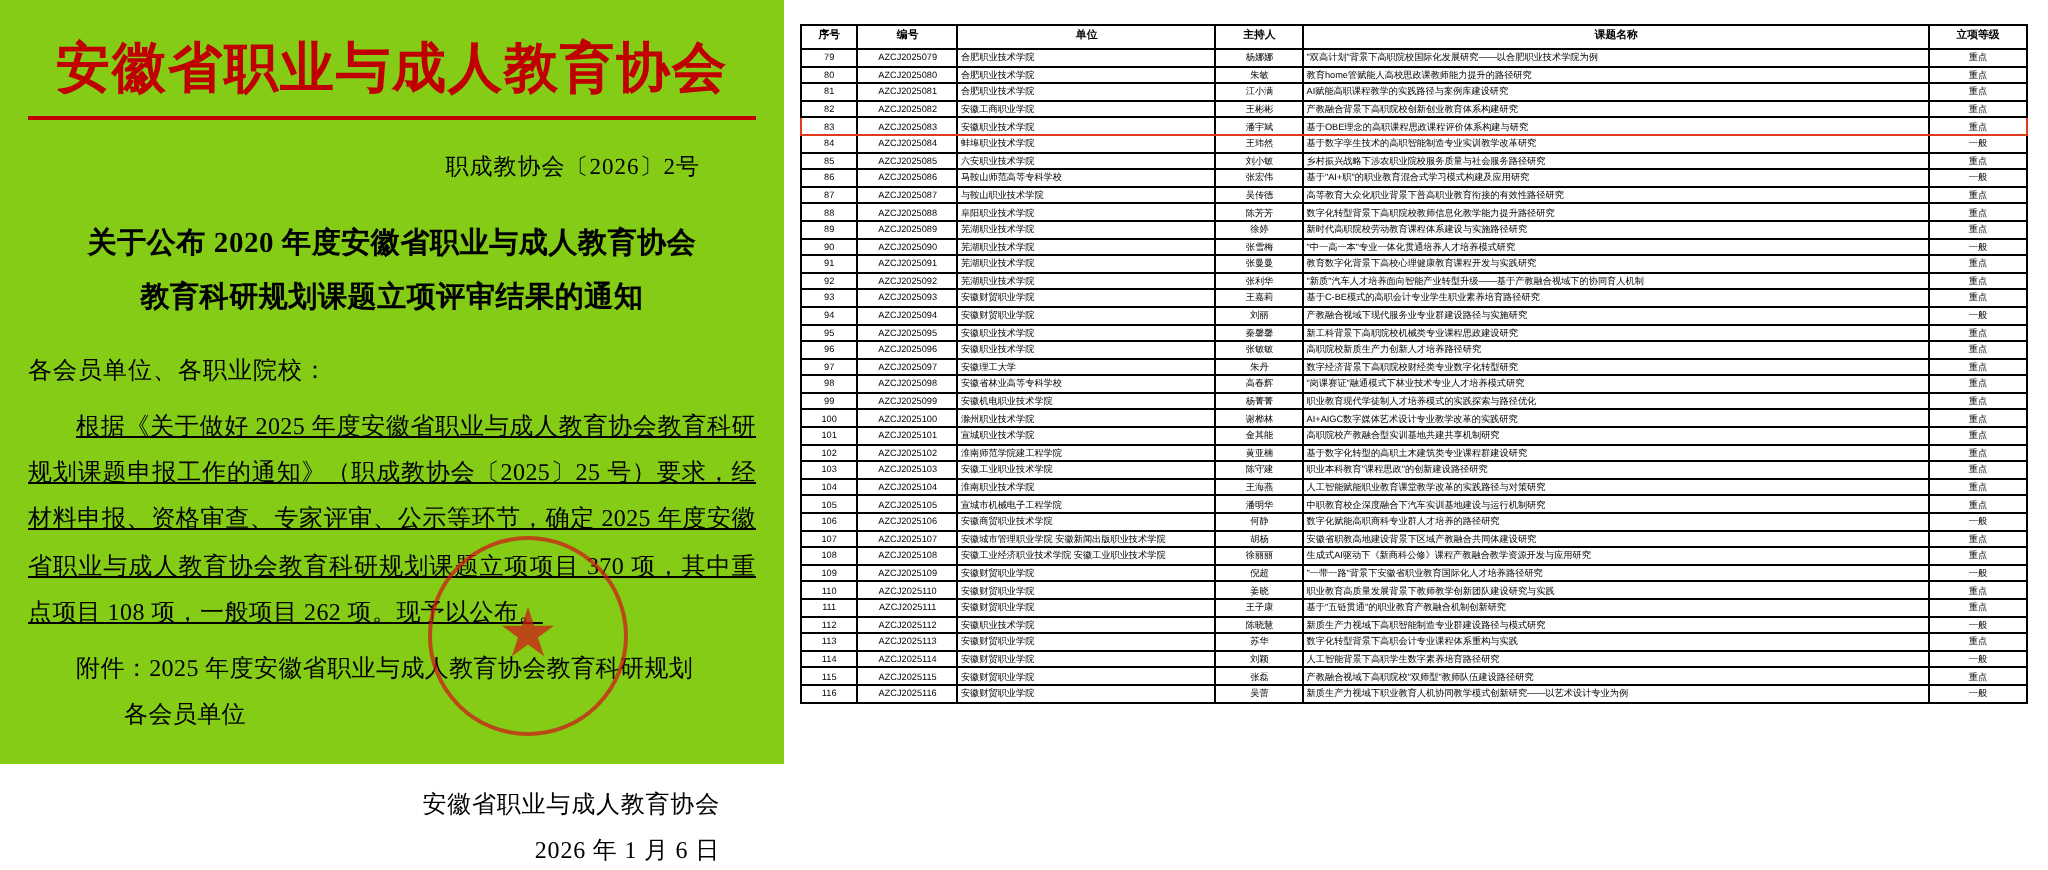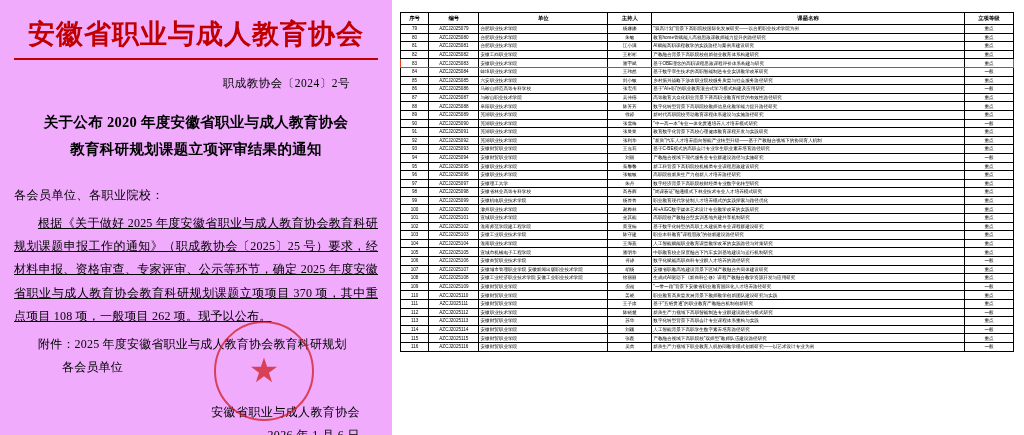--- a/index.html
+++ b/index.html
@@ -13,10 +13,10 @@
   
   .doc{
     position:relative;
-    width:392px;height:435px;
+    width:392px;height:382px;
     padding:6px 14px 0 14px;
     box-sizing:border-box;
-    background:#f0abfc;
+    background:#84cc16;
   }
   .doc-header{
     text-align:center;

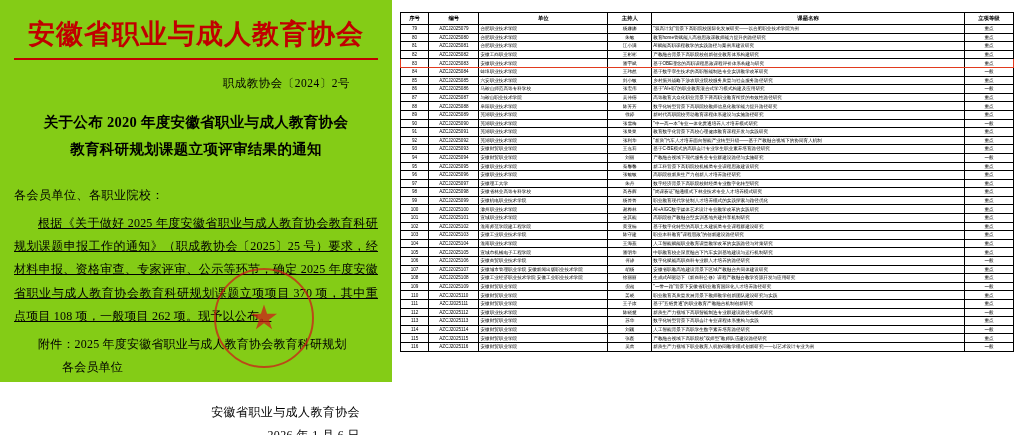--- a/index.html
+++ b/index.html
@@ -143,7 +143,7 @@
 
   <div class="doc">
     <div class="doc-header">安徽省职业与成人教育协会</div>
-    <div class="doc-num">职成教协会〔2024〕2号</div>
+    <div class="doc-num">职成教协会〔2026〕2号</div>
     <div class="doc-title">关于公布 2020 年度安徽省职业与成人教育协会教育科研规划课题立项评审结果的通知</div>
     <div class="doc-to">各会员单位、各职业院校：</div>
     <div class="doc-p">根据《关于做好 2025 年度安徽省职业与成人教育协会教育科研规划课题申报工作的通知》（职成教协会〔2025〕25 号）要求，经材料申报、资格审查、专家评审、公示等环节，确定 2025 年度安徽省职业与成人教育协会教育科研规划课题立项项目 370 项，其中重点项目 108 项，一般项目 262 项。现予以公布。</div>

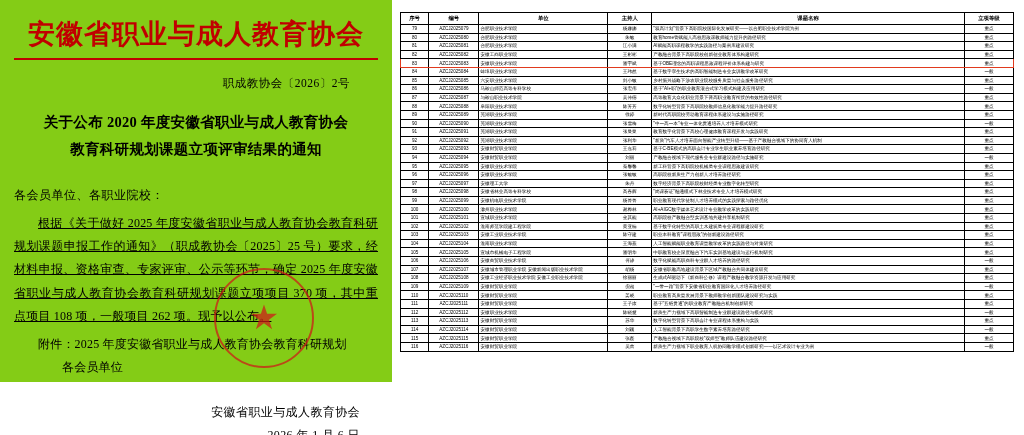--- a/index.html
+++ b/index.html
@@ -47,7 +47,7 @@
   }
   .doc-to{
     font-size:12px;
-    margin:24px 0 0 0;
+    margin:14px 0 0 0;
     letter-spacing:0.5px;
   }
   .doc-p{

